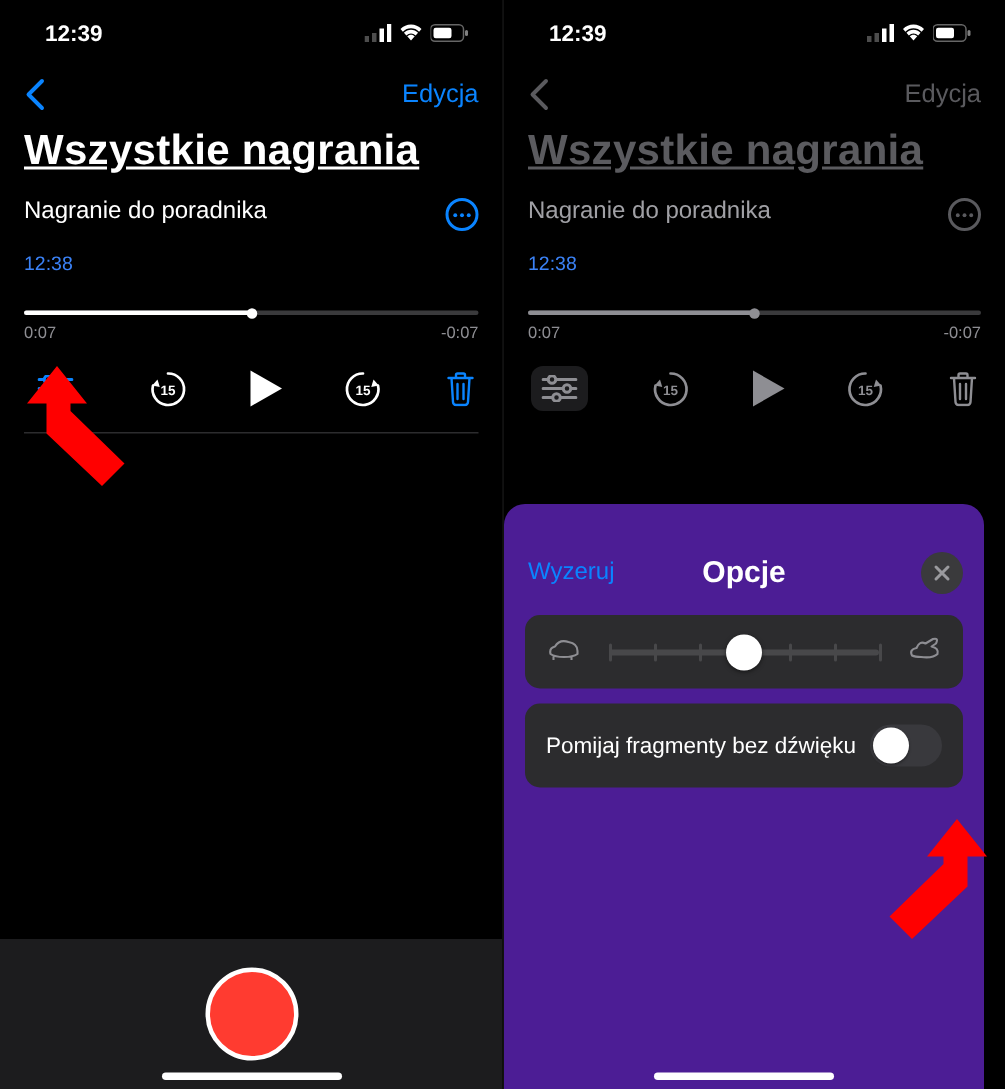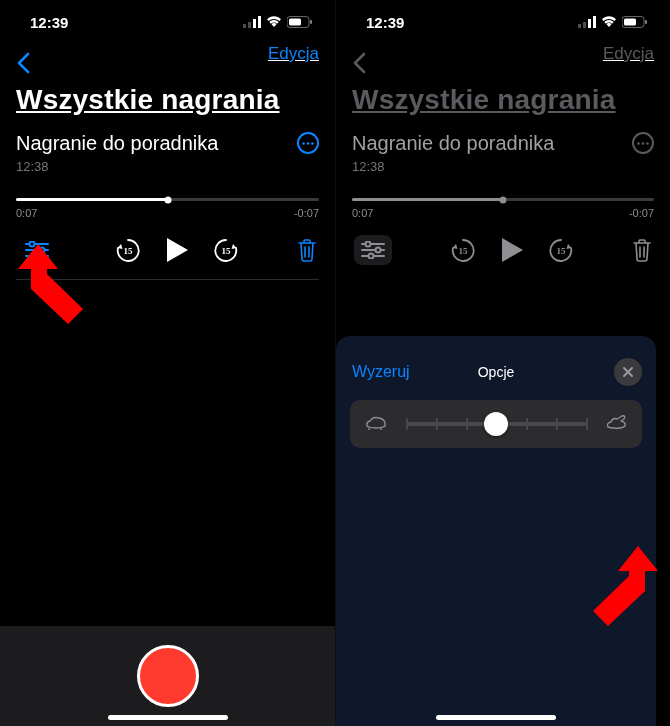--- a/index.html
+++ b/index.html
@@ -38,9 +38,9 @@
   .nav-bar {
     height: 38px;
     display: flex;
+    align-items: center;
     justify-content: space-between;
     padding: 0 16px;
-    text-decoration: underline;
   }
   .back-chevron { color: #0a84ff; }
   .nav-link { color: #0a84ff; font-size: 17px; }

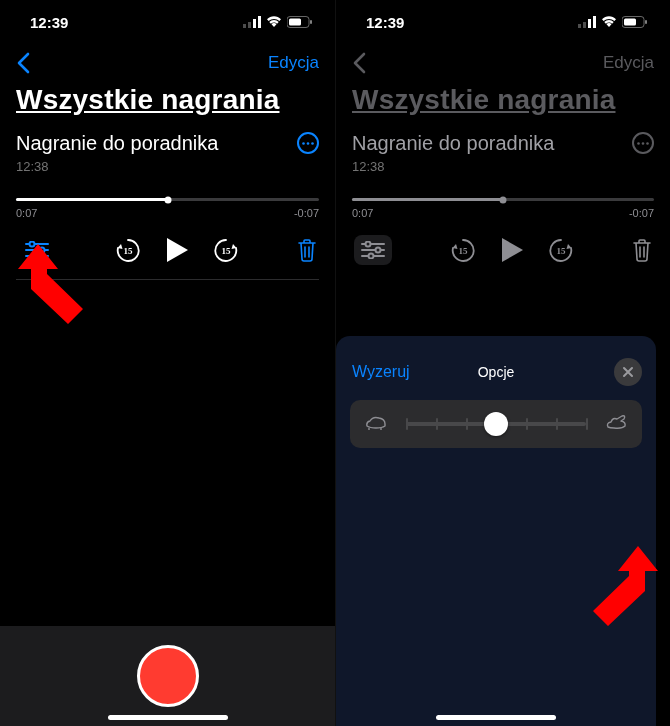--- a/index.html
+++ b/index.html
@@ -62,7 +62,7 @@
     align-items: flex-start;
     justify-content: space-between;
   }
-  .rec-title { font-size: 20px; font-weight: 500; }
+  .rec-title { font-size: 16px; font-weight: 500; }
   .rec-sub { font-size: 13px; color: #737373; margin-top: 4px; }
   .more-btn {
     width: 22px; height: 22px; border: 2px solid #0a84ff; border-radius: 50%;

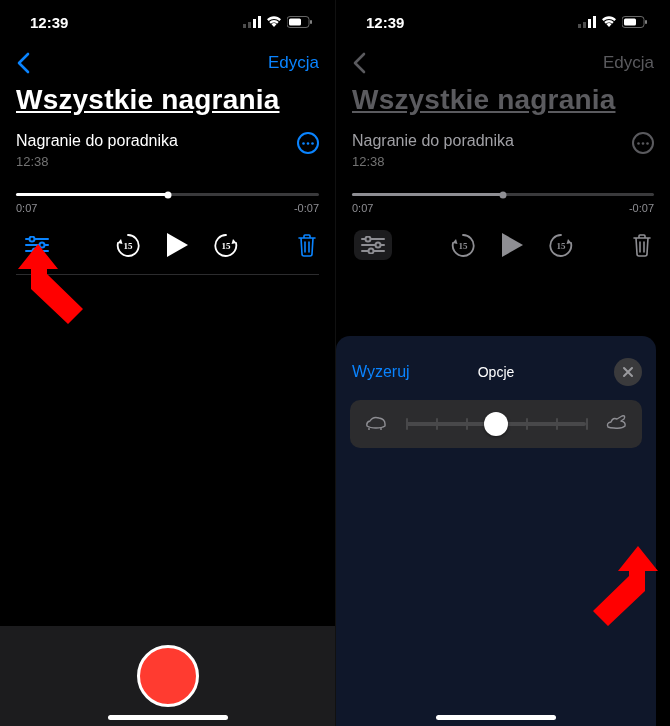--- a/index.html
+++ b/index.html
@@ -63,7 +63,7 @@
     justify-content: space-between;
   }
   .rec-title { font-size: 16px; font-weight: 500; }
-  .rec-sub { font-size: 13px; color: #737373; margin-top: 4px; }
+  .rec-sub { font-size: 13px; color: #3b82f6; margin-top: 18px; }
   .more-btn {
     width: 22px; height: 22px; border: 2px solid #0a84ff; border-radius: 50%;
     display: flex; align-items: center; justify-content: center;

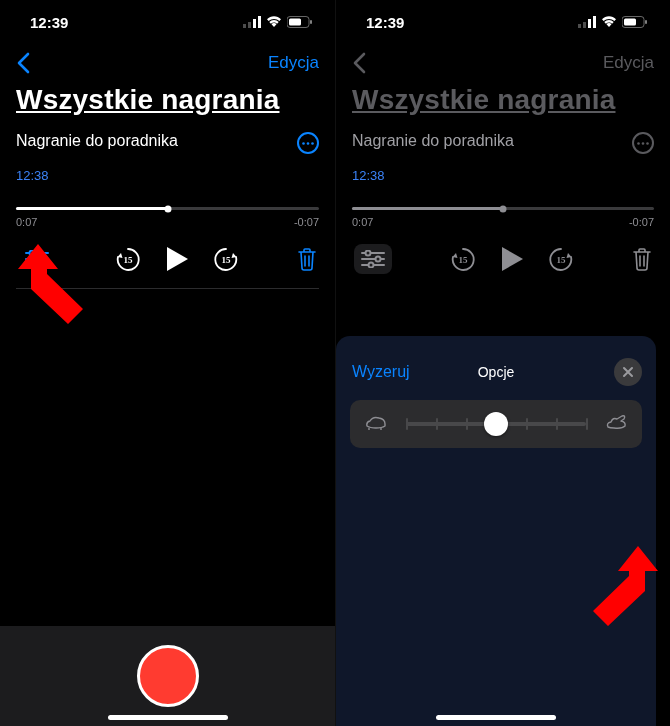--- a/index.html
+++ b/index.html
@@ -95,7 +95,7 @@
     display: flex; align-items: center; justify-content: space-between;
     padding: 12px 18px 14px;
   }
-  .ctrl-center { display: flex; align-items: center; gap: 22px; font-family: Liberation Serif, serif; }
+  .ctrl-center { display: flex; align-items: center; gap: 38px; }
   .icon-btn { display: flex; align-items: center; justify-content: center; }
   .sliders-icon { color: #0a84ff; }
   .dimmed .sliders-icon { color: #8e8e93; }

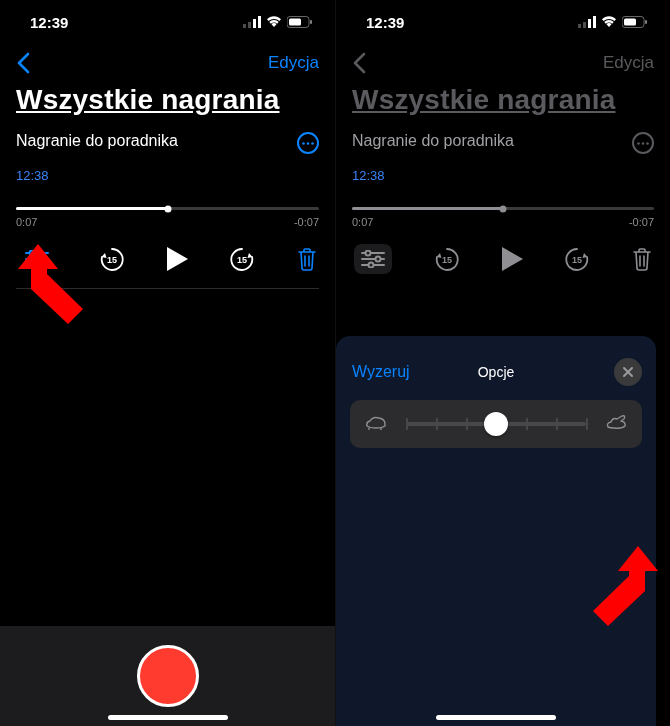--- a/index.html
+++ b/index.html
@@ -130,8 +130,8 @@
   
   .sheet {
     position: absolute; left: 0; right: 14px; bottom: 0;
-    background: #0f172a; border-top-left-radius: 14px; border-top-right-radius: 14px;
-    padding: 22px 14px 40px; height: 390px;
+    background: #4c1d95; border-top-left-radius: 14px; border-top-right-radius: 14px;
+    padding: 32px 14px 40px; height: 390px;
   }
   .sheet-header {
     display:flex; align-items:center; justify-content:center; position:relative;

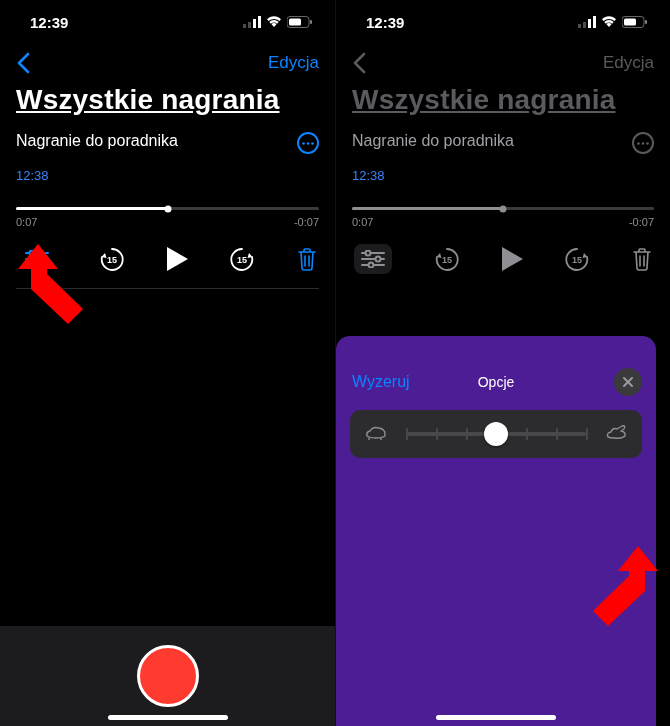--- a/index.html
+++ b/index.html
@@ -138,7 +138,7 @@
     height: 28px; margin-bottom: 14px;
   }
   .sheet-reset { position:absolute; left:2px; color:#0a84ff; font-size:16px; }
-  .sheet-title { font-size:14px; font-weight:400; }
+  .sheet-title { font-size:20px; font-weight:700; }
   .sheet-close {
     position:absolute; right:0; width:28px; height:28px; border-radius:50%;
     background:#3a3a3c; display:flex;align-items:center;justify-content:center;

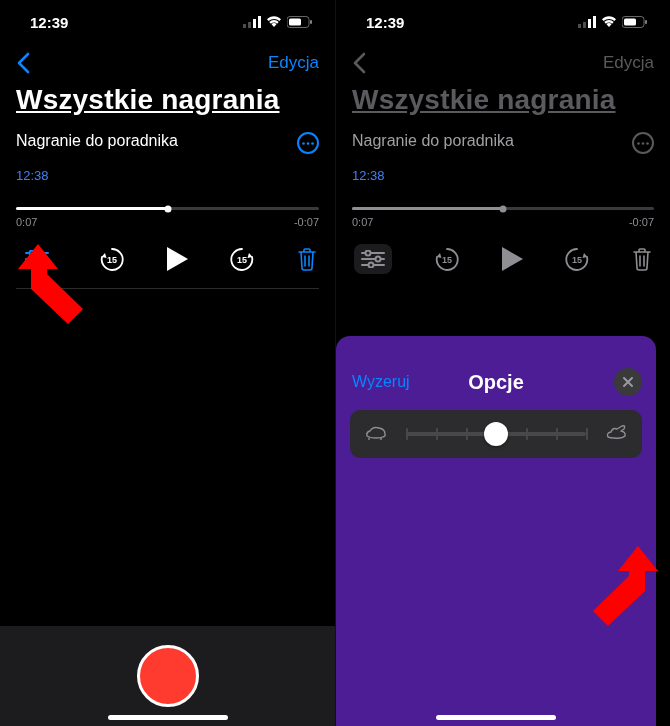--- a/index.html
+++ b/index.html
@@ -425,6 +425,12 @@
       </span>
     </div>
 
+    <div class="card">
+      <span class="card-label">Pomijaj fragmenty bez dźwięku</span>
+      <div class="toggle toggle-off">
+          <div class="toggle-knob"></div>
+        </div>
+    </div>
 
 
     <div class="home-indicator"></div>

